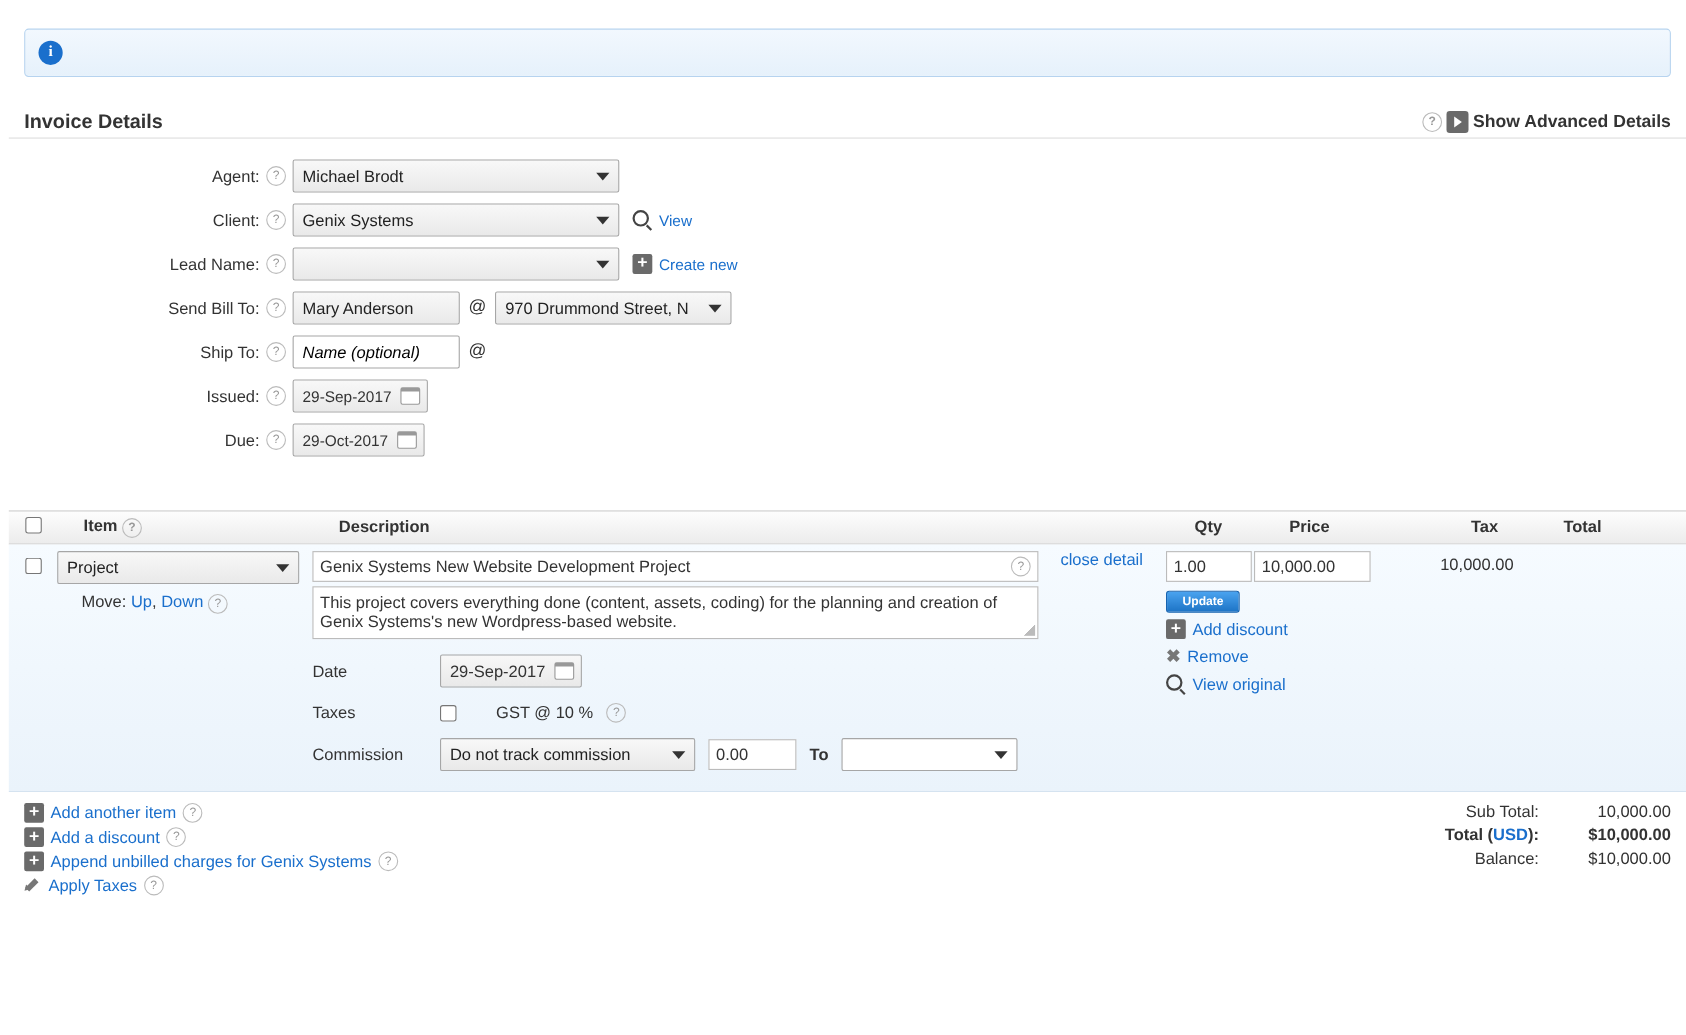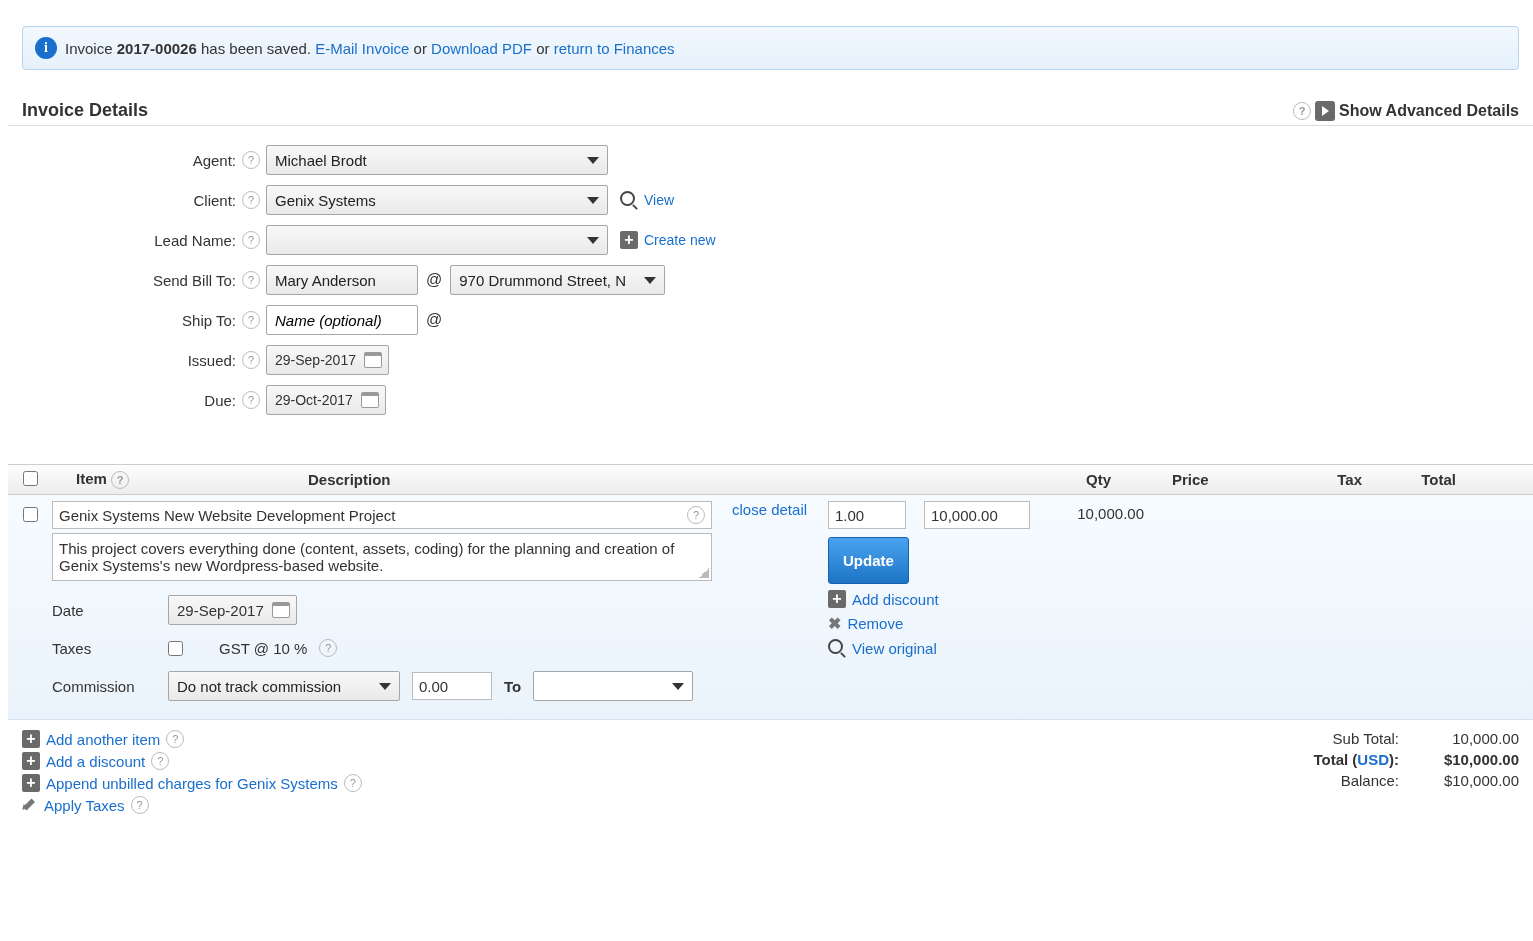--- a/index.html
+++ b/index.html
@@ -201,12 +201,6 @@
 
 <div class="banner">
   <span class="info-icon">i</span>
-  <span>
-    <span>Invoice </span><strong>2017-00026</strong><span> has been saved. </span>
-    <a>E-Mail Invoice</a><span> or </span>
-    <a>Download PDF</a><span> or </span>
-    <a>return to Finances</a>
-  </span>
 </div>
 
 <div class="section-head">

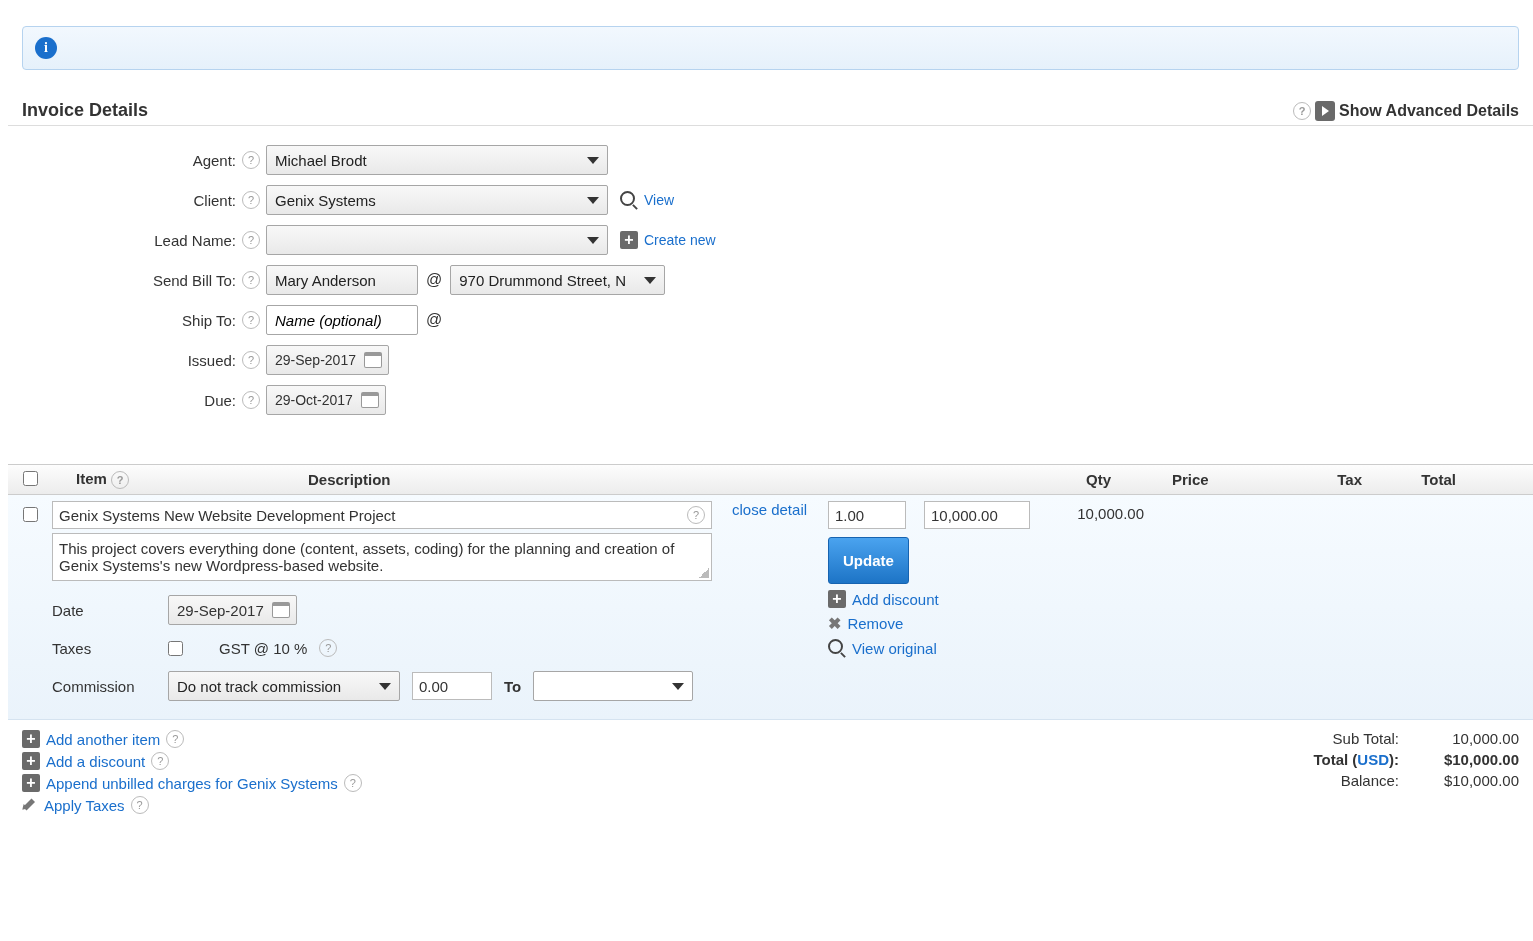--- a/index.html
+++ b/index.html
@@ -78,7 +78,7 @@
     width: 0; height: 0; border-left: 6px solid transparent;
     border-right: 6px solid transparent; border-top: 7px solid #333;
   }
-  .w310 { width: 342px; }
+  .w310 { width: 297px; }
   .w130 { width: 152px; }
   .w215 { width: 215px; }
   .w160 { width: 160px; }

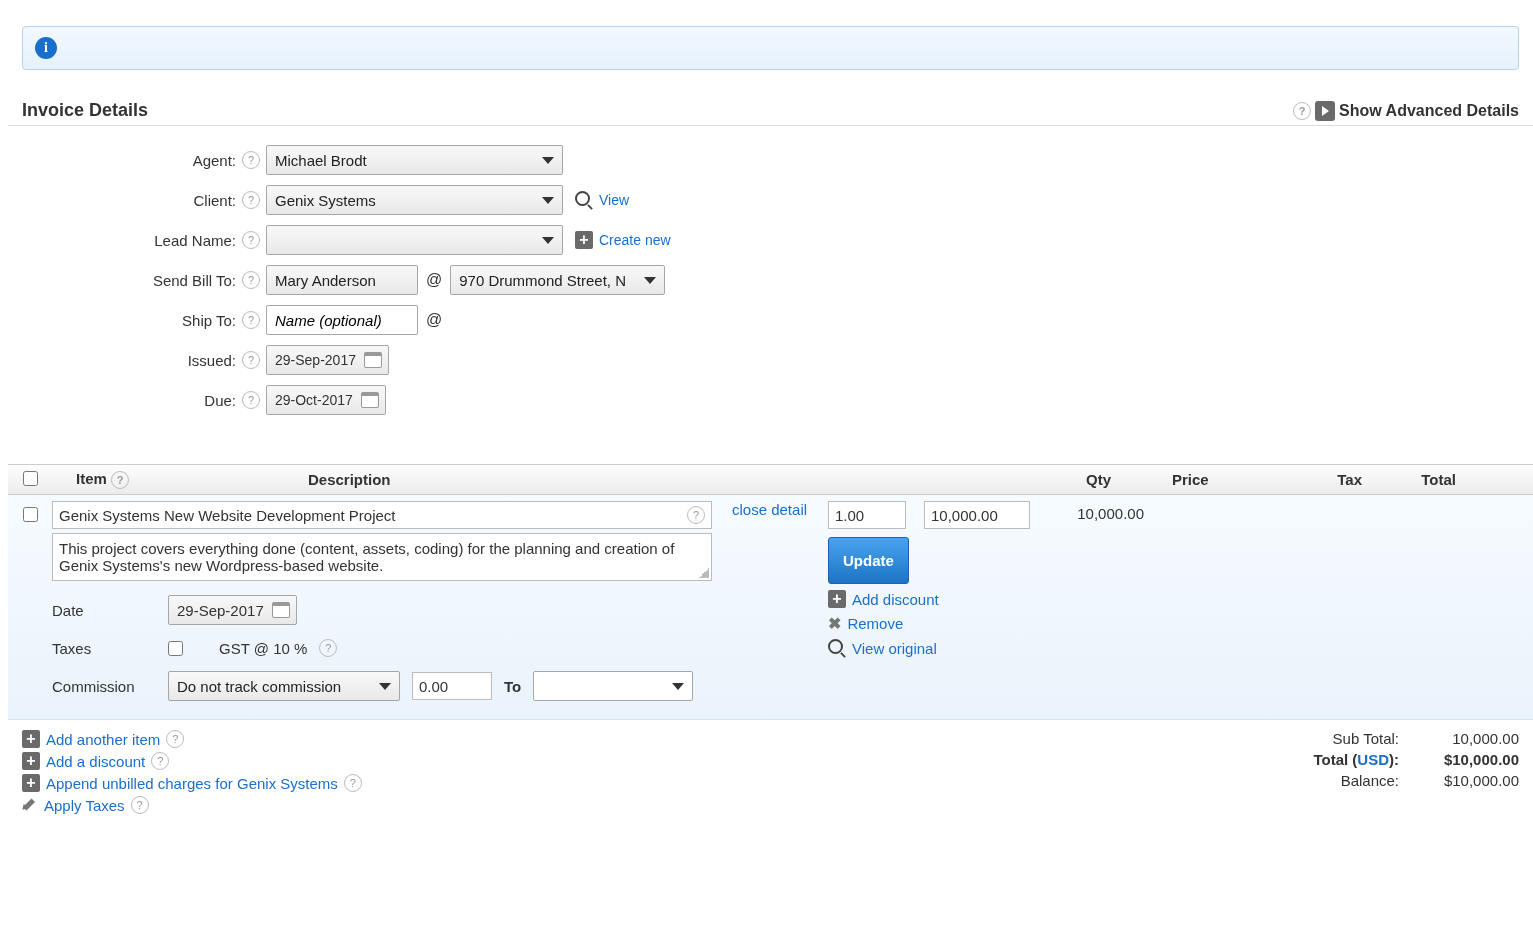--- a/index.html
+++ b/index.html
@@ -311,6 +311,18 @@
   <div class="item-row">
     <div class="col-chk"><input type="checkbox" style=""></div>
 
+    <div class="col-item-body">
+      <div class="sel" style="width:220px">
+          <span>Project</span>
+          <span class="caret"></span>
+        </div>
+      <div class="move-line">
+        <span>Move: </span>
+        <a>Up</a>,
+        <a>Down</a>
+        <span class="help-circle">?</span>
+      </div>
+    </div>
 
     <div class="col-desc-body">
       <div class="desc-input">

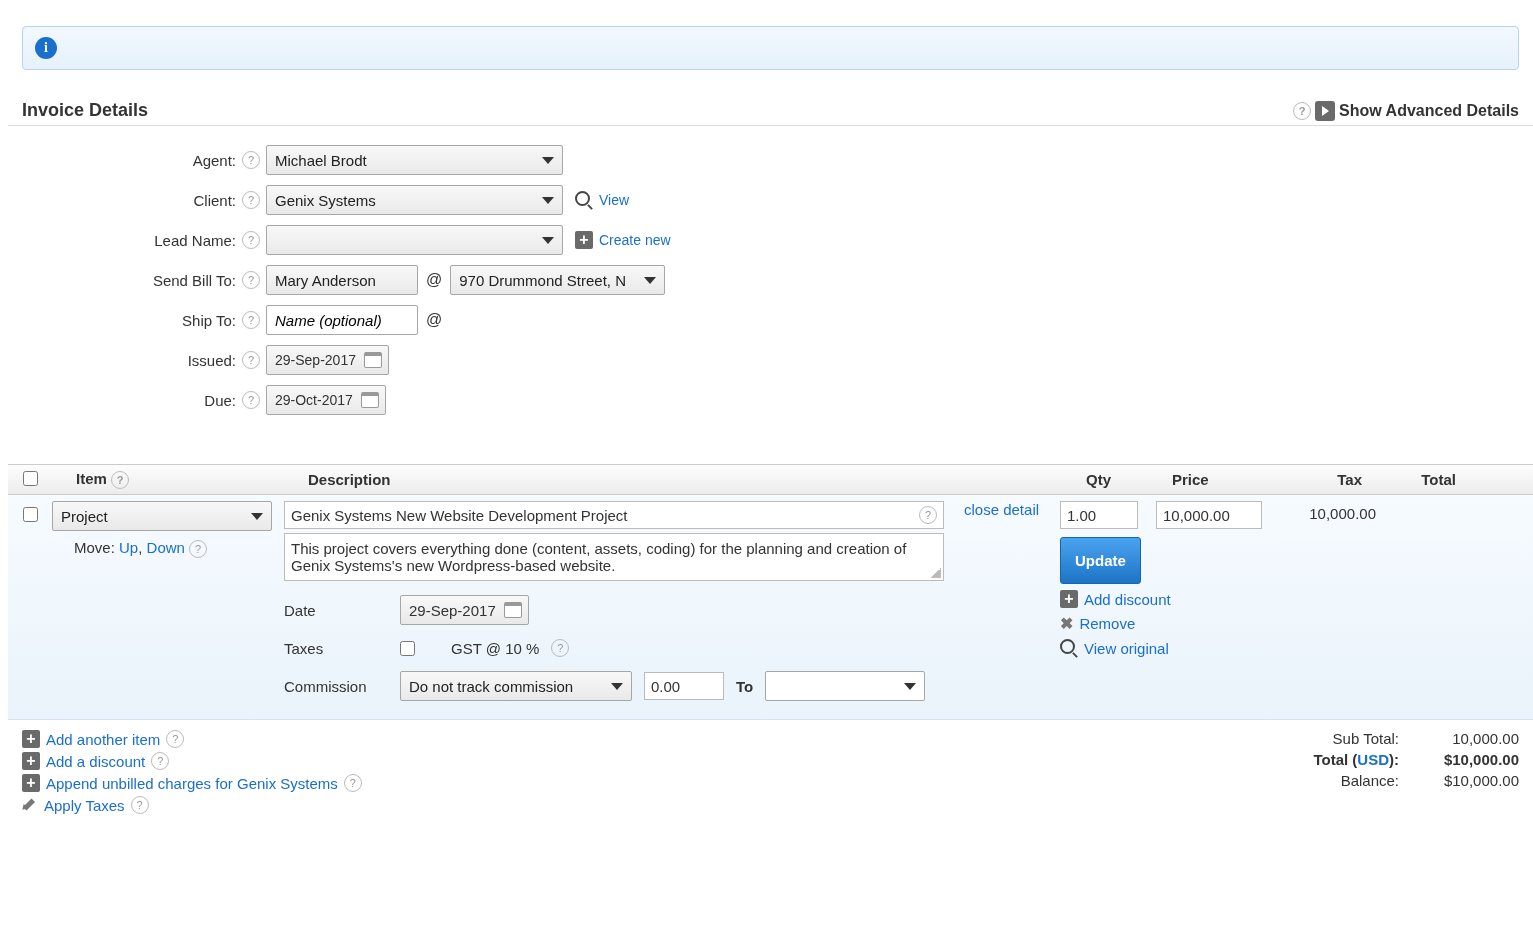--- a/index.html
+++ b/index.html
@@ -138,7 +138,7 @@
   .item-row .col-desc-body { width: 676px; padding-right: 12px; }
   .item-row .col-actions { width: 100px; padding-left: 4px; }
   .item-row .col-right { width: 322px; display: flex; flex-direction: column; }
-  .right-top { display: flex; gap: 18px; margin-bottom: 8px; }
+  .right-top { display: flex; gap: 2px; margin-bottom: 8px; }
   .white-in {
     background: #fff; border: 1px solid #bbb; height: 28px;
     padding: 0 6px; display: flex; align-items: center;

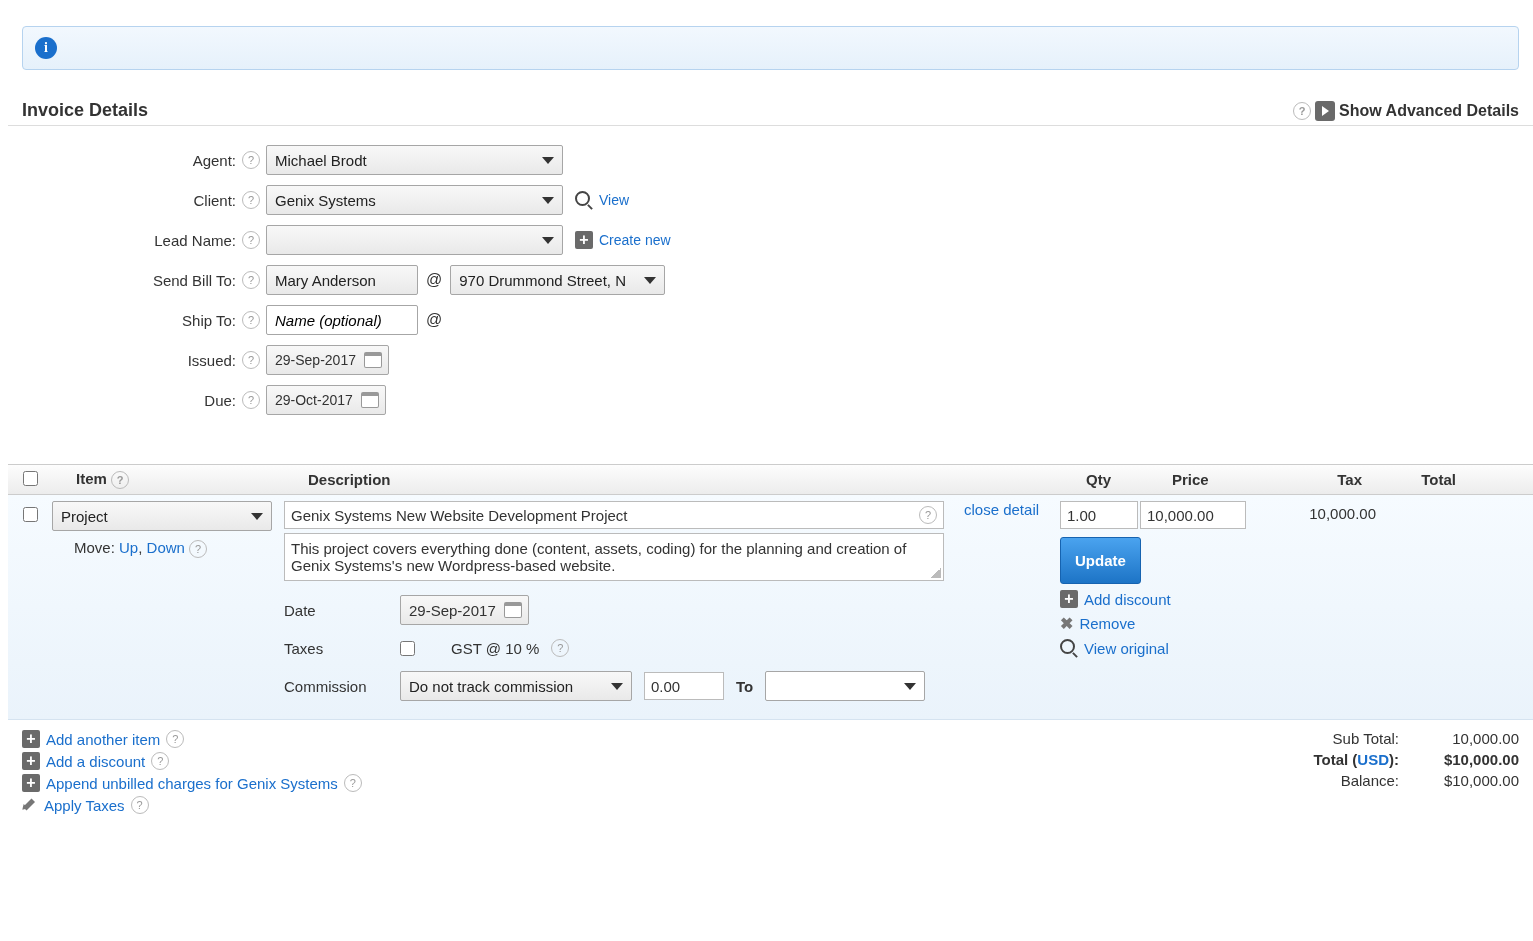--- a/index.html
+++ b/index.html
@@ -146,7 +146,7 @@
   .btn-primary {
     background: linear-gradient(#4aa3ef, #1d74c6);
     color: #fff; font-weight: bold; border: 1px solid #1663b0;
-    border-radius: 3px; padding: 14px 14px; cursor: pointer; font-size: 15px;
+    border-radius: 3px; padding: 3px 14px; cursor: pointer; font-size: 11px;
     width: fit-content;
   }
   .action-link { display: flex; align-items: center; gap: 6px; margin-top: 6px; }

